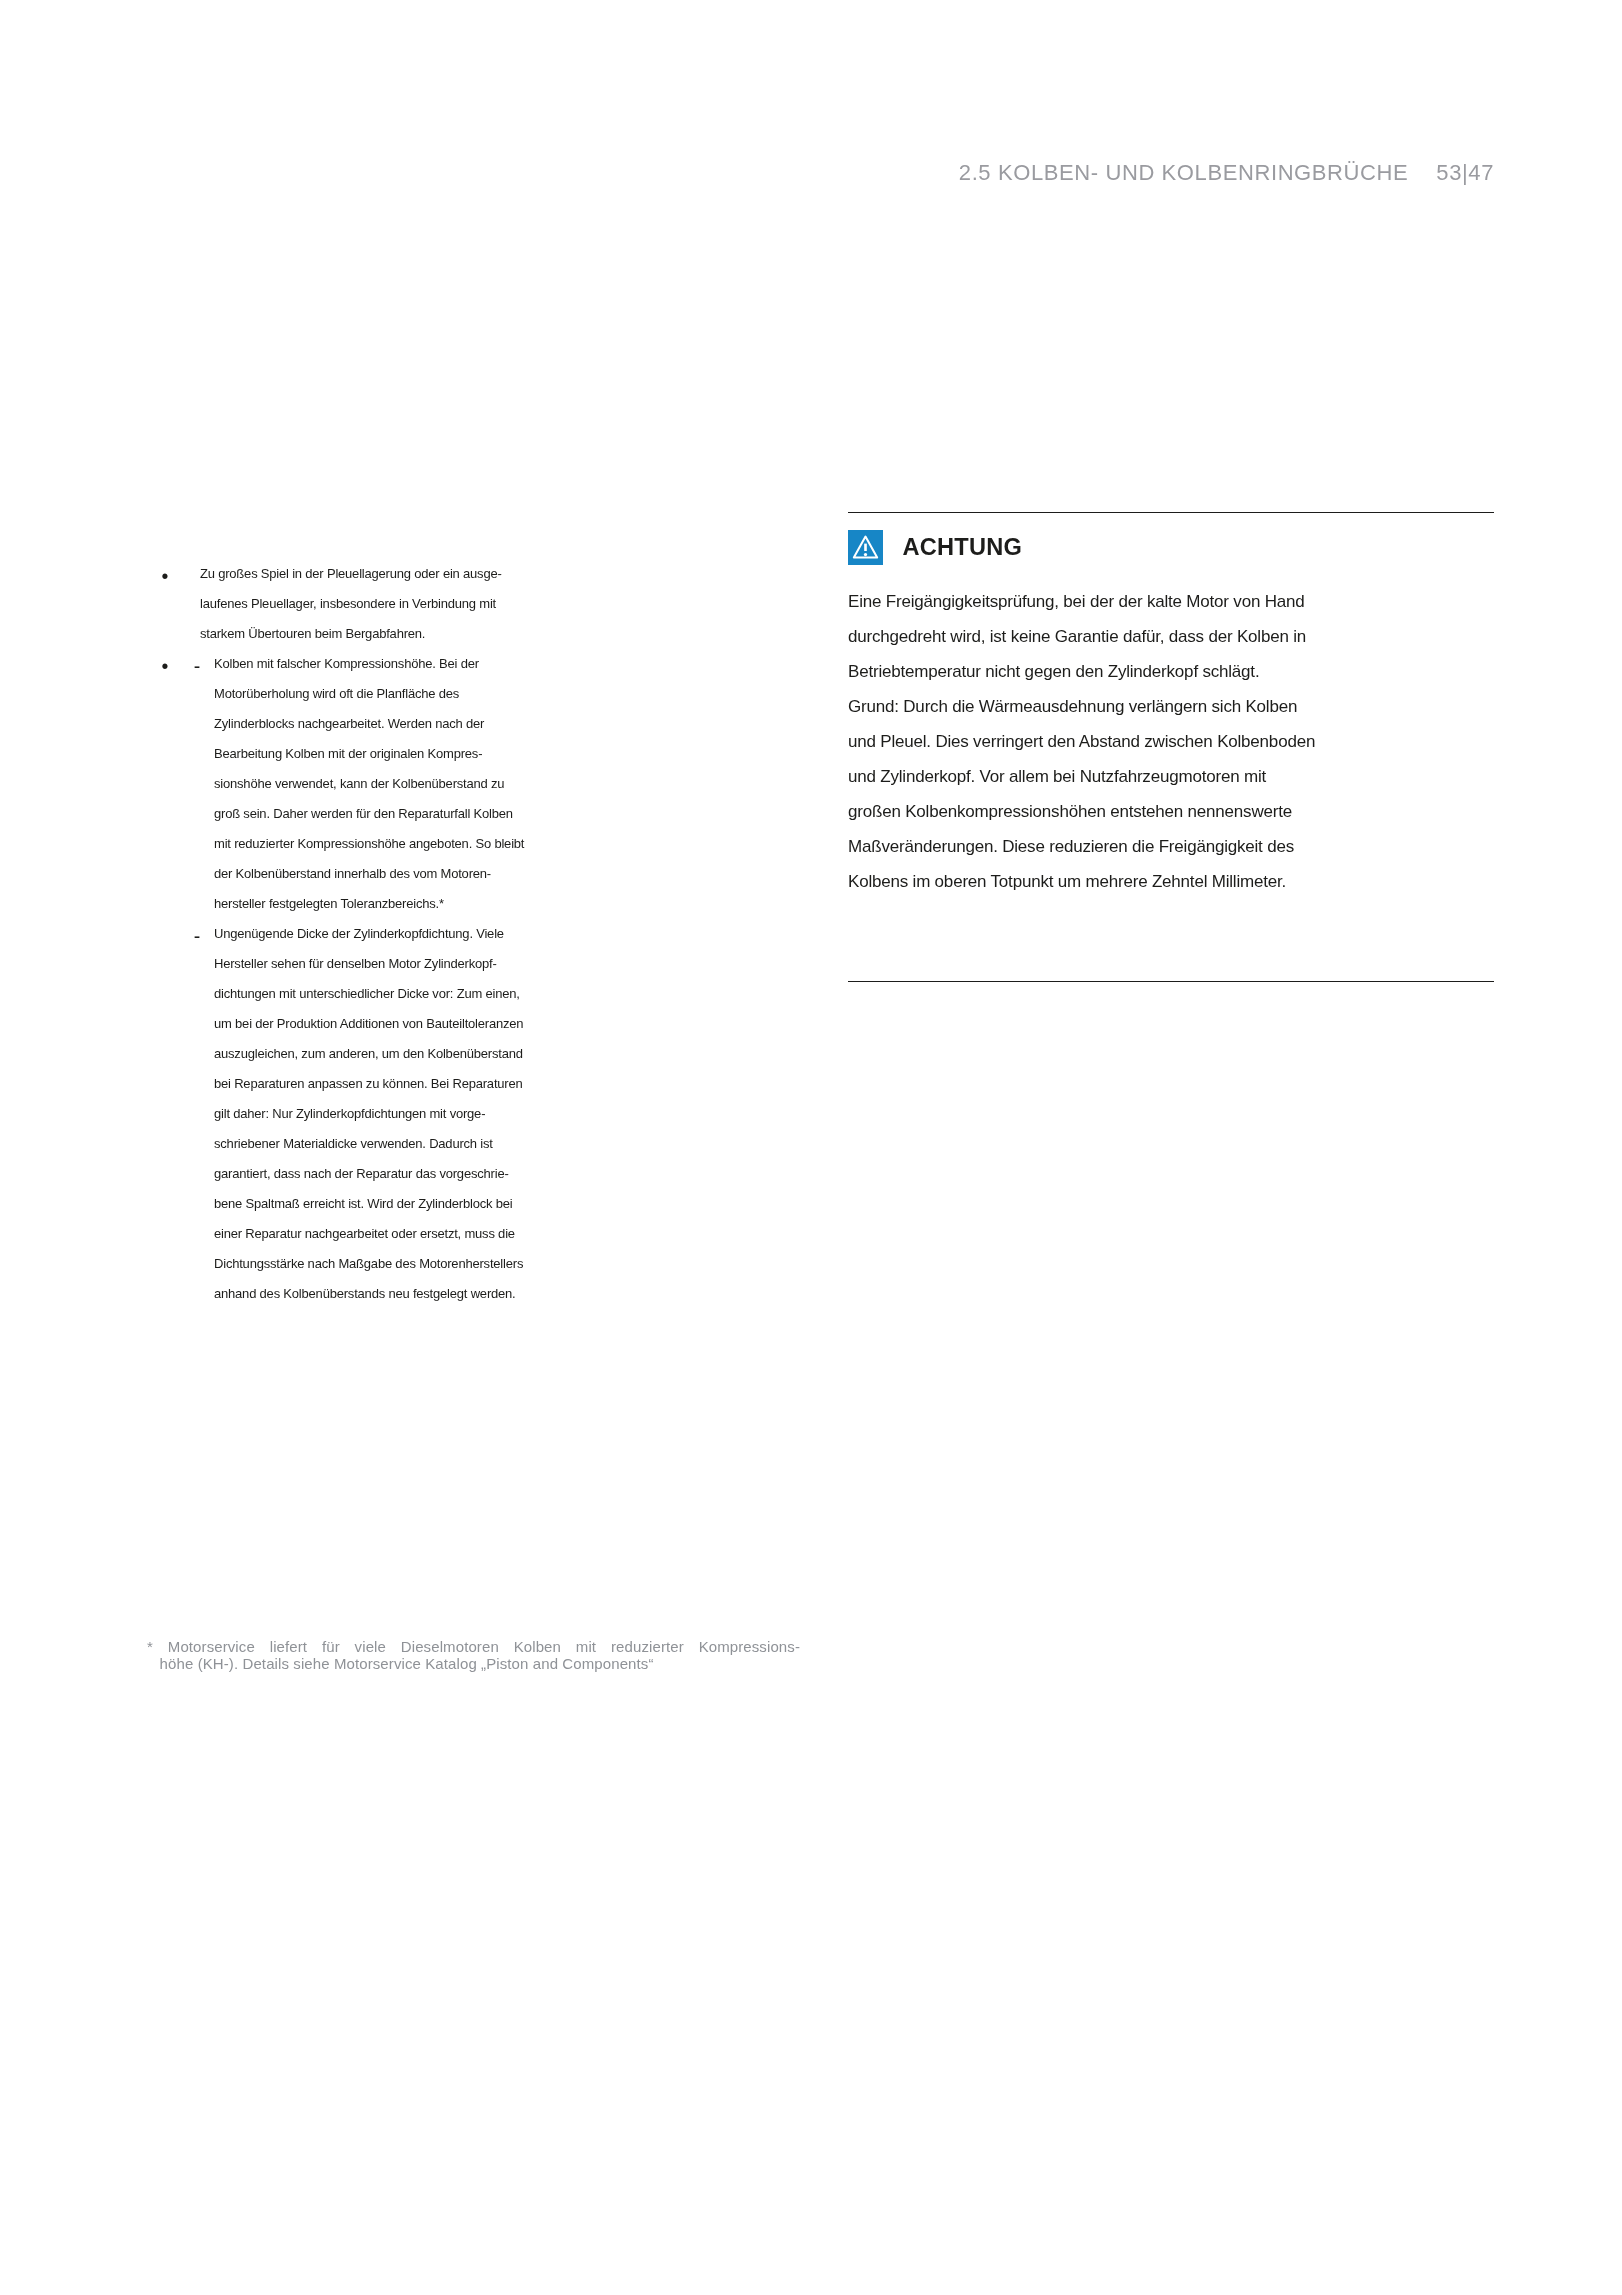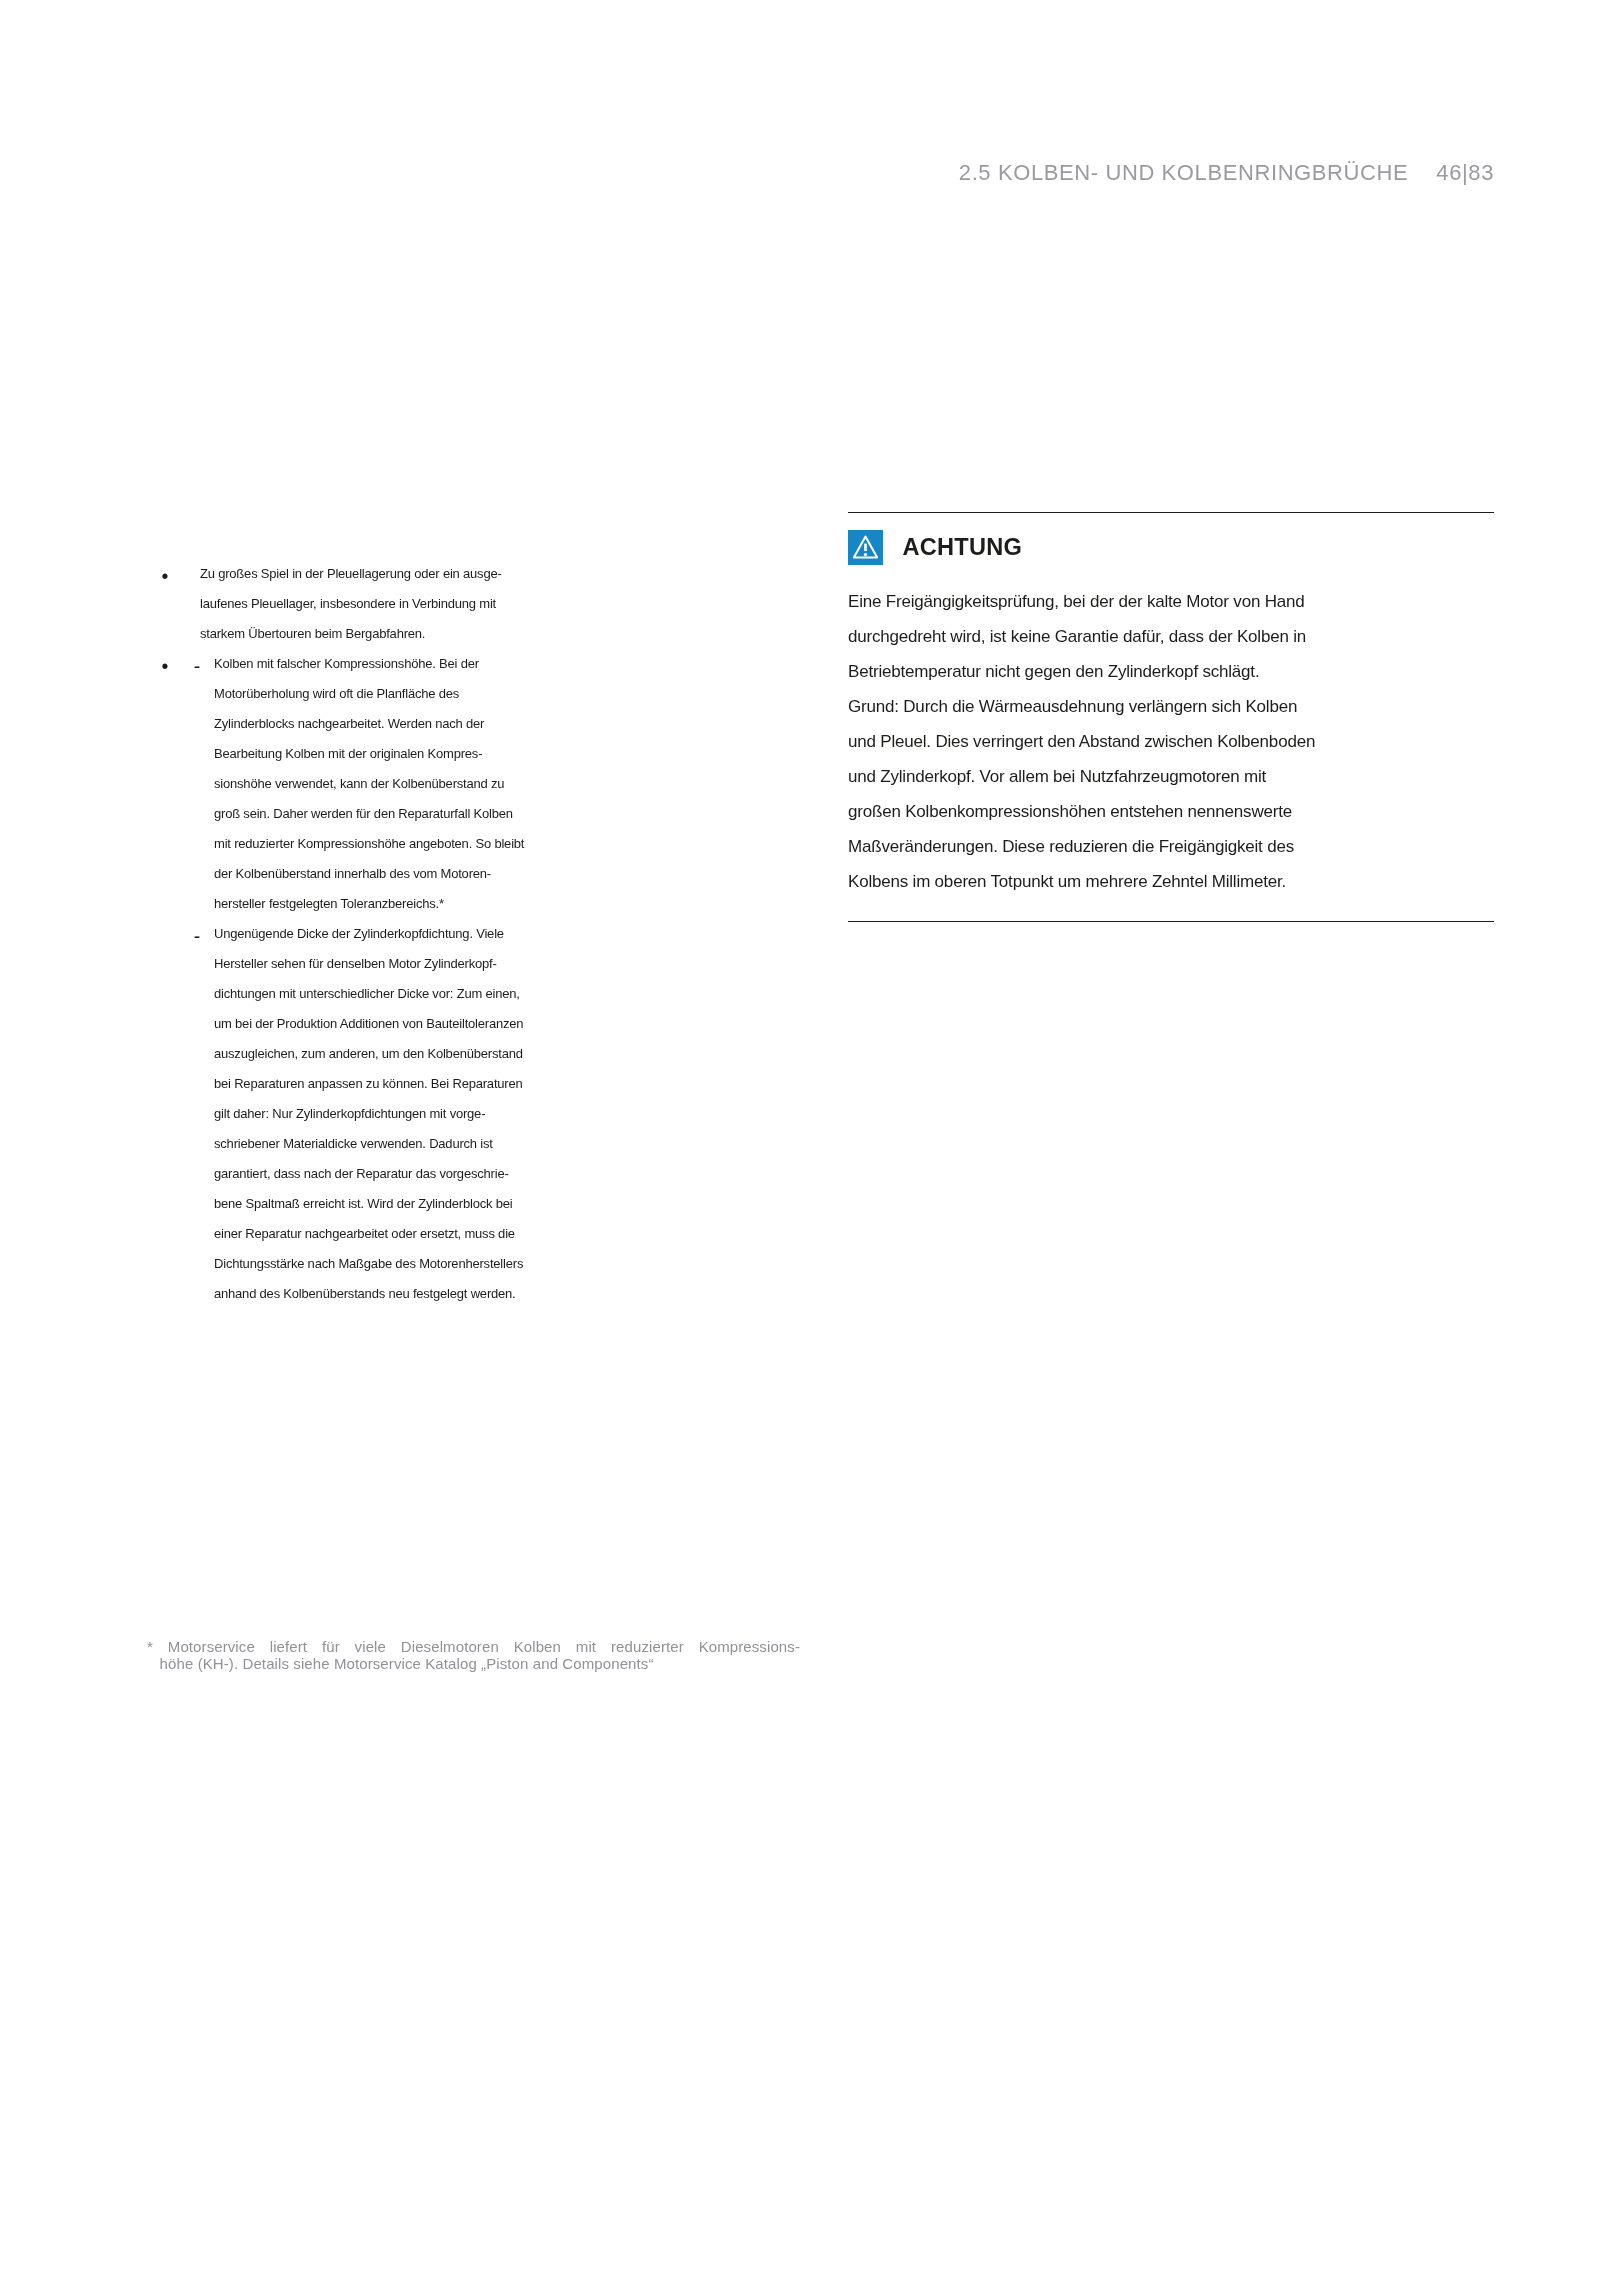--- a/index.html
+++ b/index.html
@@ -135,7 +135,7 @@
 
   <div class="running-header">
     <span>2.5 KOLBEN- UND KOLBENRINGBRÜCHE</span>
-    <span>46|83</span>
+    <span>53|47</span>
   </div>
 
   <div class="left-col">

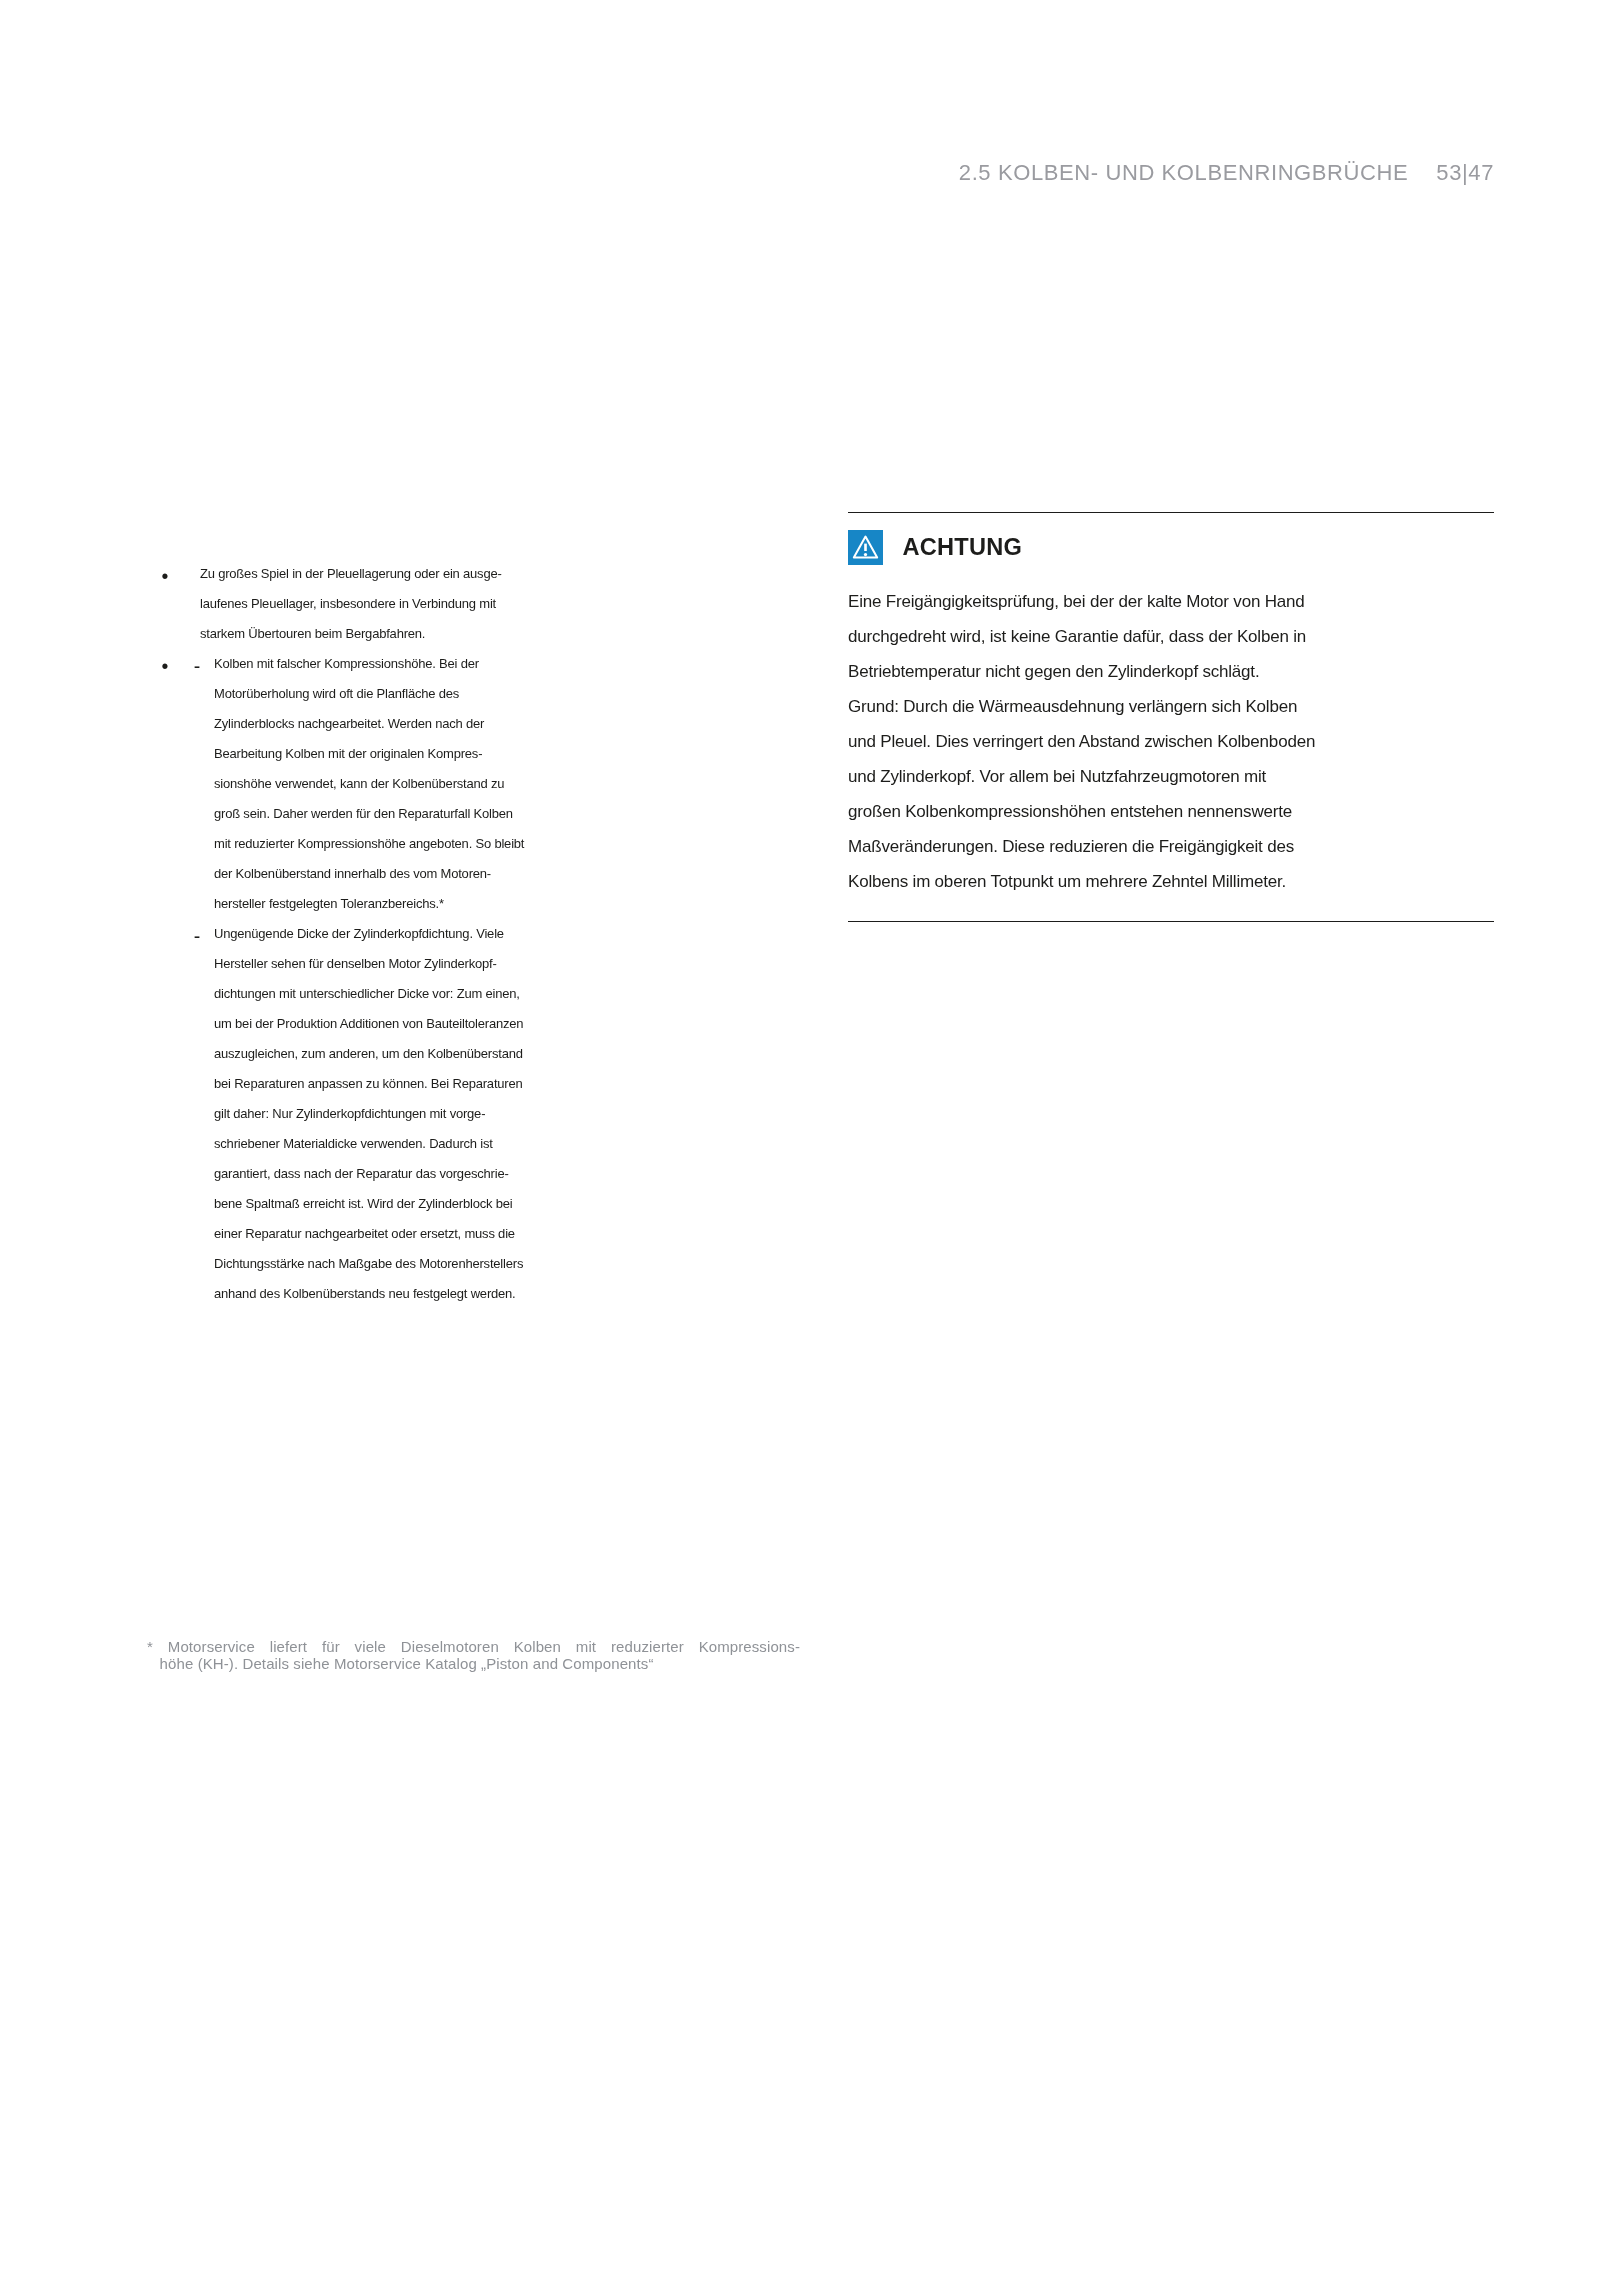--- a/index.html
+++ b/index.html
@@ -78,7 +78,7 @@
     left: 830px;
     top: 512px;
     width: 646px;
-    height: 410px;
+    height: 470px;
     border-top: 1.6px solid #1d1d1b;
     border-bottom: 1.6px solid #1d1d1b;
     box-sizing: border-box;

